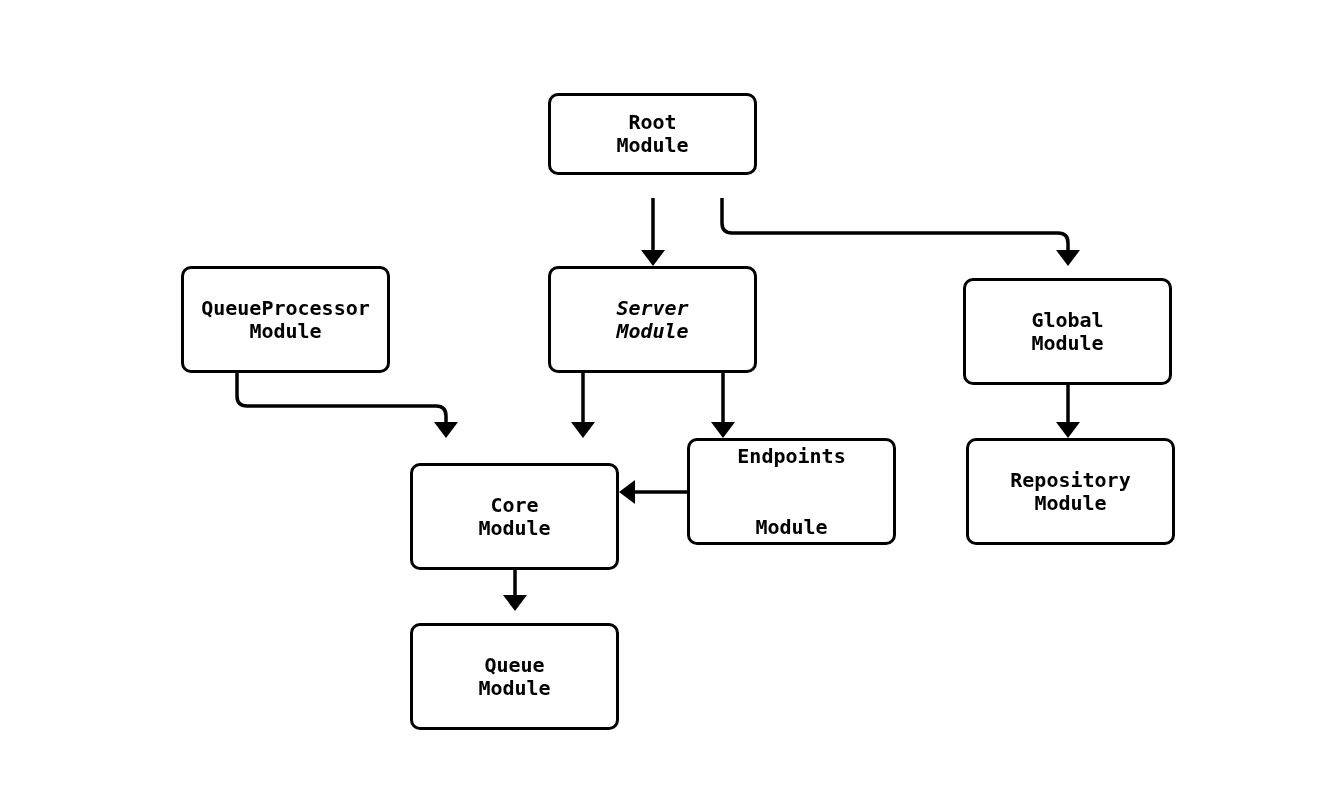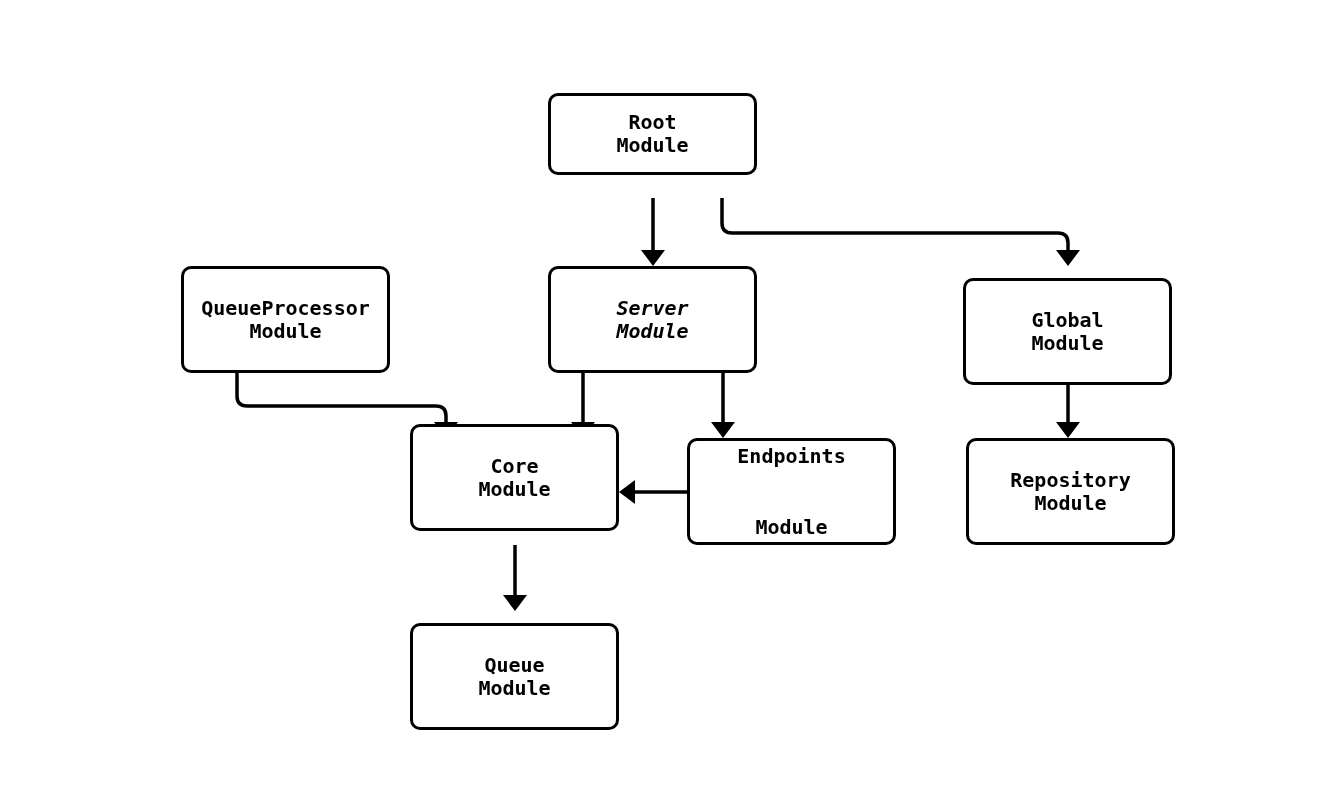--- a/index.html
+++ b/index.html
@@ -48,7 +48,7 @@
   #node-queueproc   { left: 133px; top: 266px; margin-left: 48px; }
   #node-server      { left: 548px; top: 266px; font-style: italic; }
   #node-global      { left: 963px; top: 266px; margin-top: 12px; }
-  #node-core        { left: 410px; top: 424px; }
+  #node-core        { left: 410px; top: 463px; }
   #node-endpoints   { left: 687px; top: 438px; gap: 48px; }
   #node-repository  { left: 966px; top: 438px; }
   #node-queue       { left: 410px; top: 611px; margin-top: 12px; }

